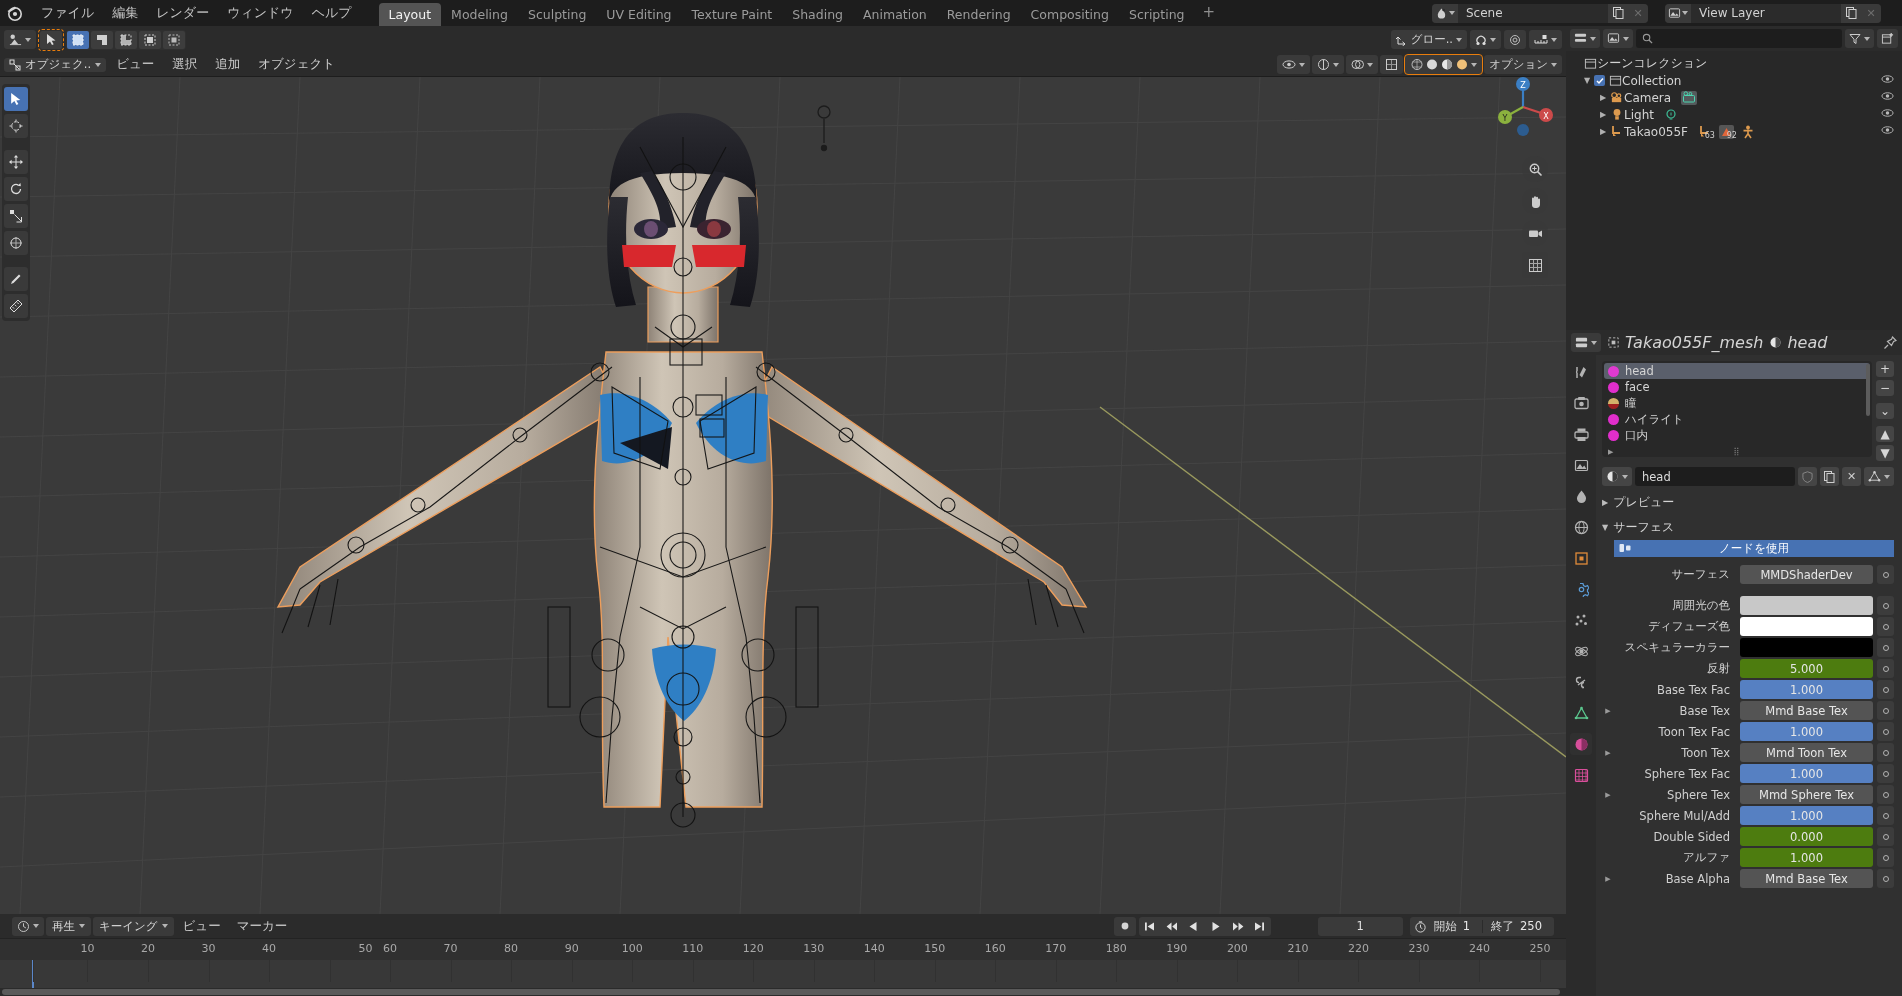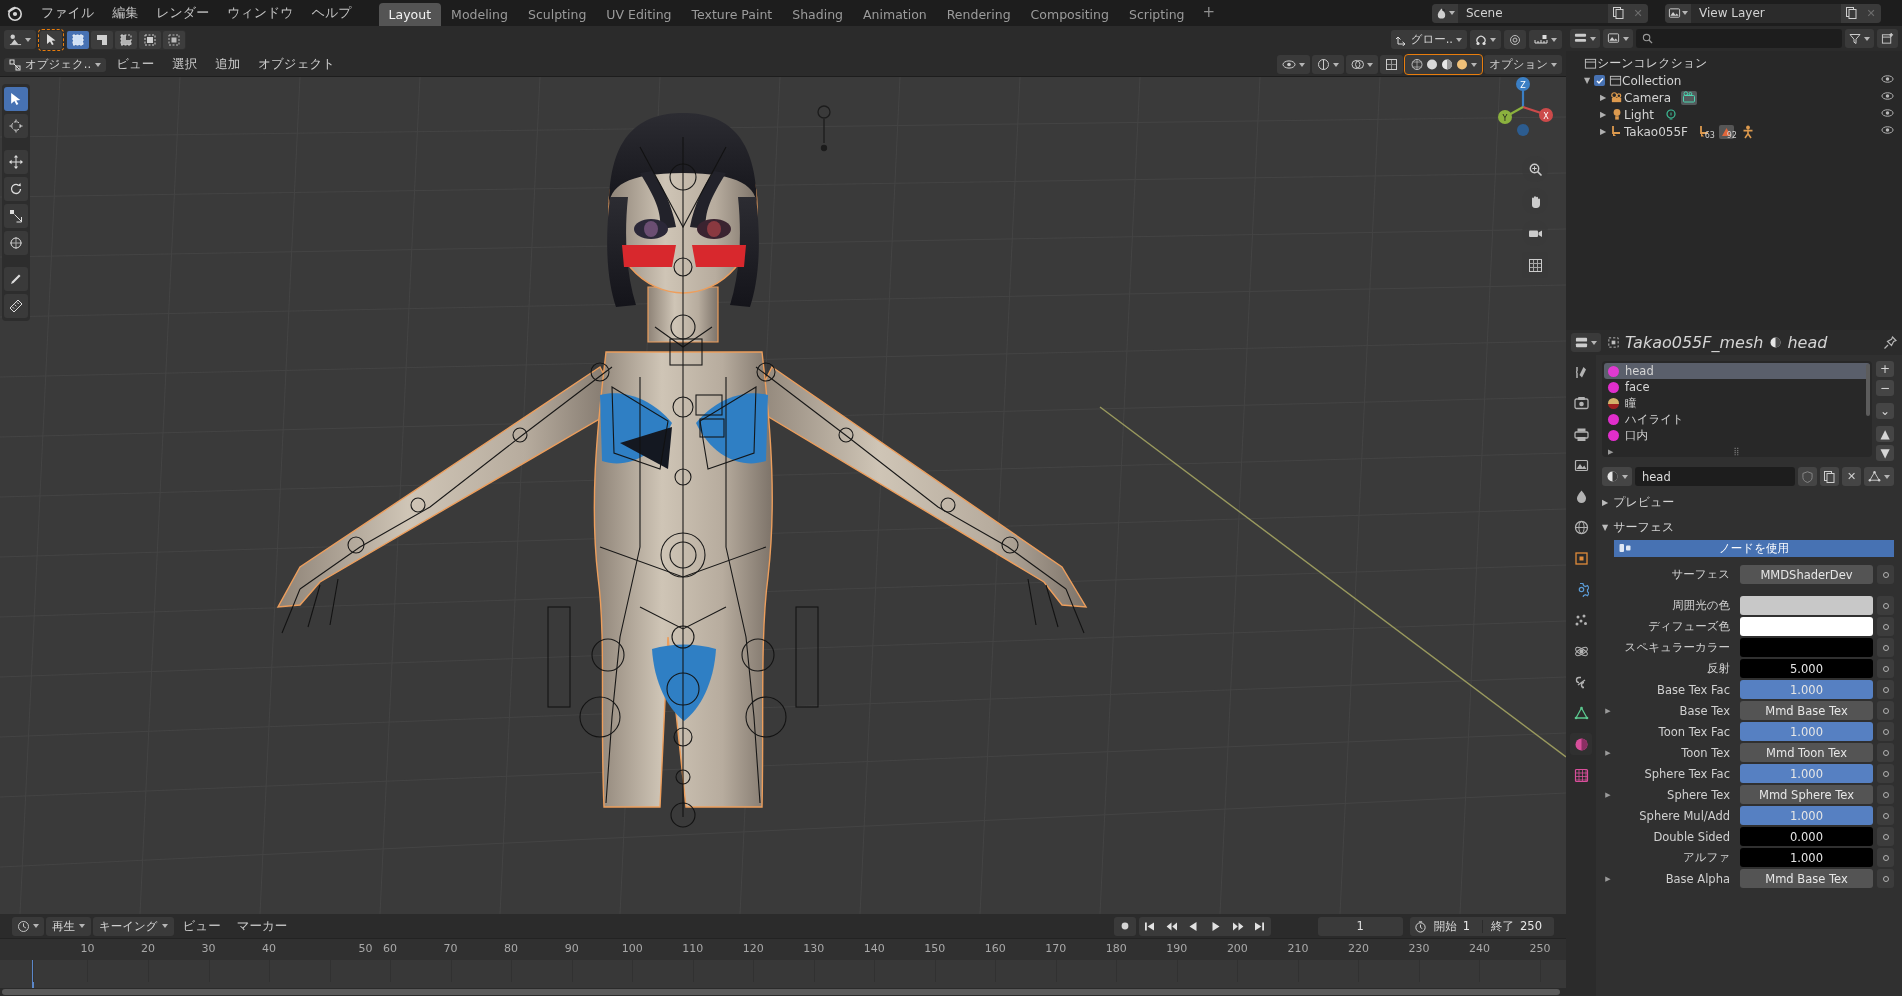--- a/index.html
+++ b/index.html
@@ -180,7 +180,7 @@
   .pval { flex:1; height:19px; border-radius:3px; font-size:11.5px; display:flex;
     align-items:center; justify-content:center; color:#e6e6e6; }
   .pval.blue { background:#5680c2; }
-  .pval.gray { background:#000000; }
+  .pval.gray { background:#4d7c0f; }
   .pval.text { background:#545454; }
   .pval.swatch { border:0; }
   .pdot { width:17px; height:19px; background:#3c3c3c; border-radius:3px; display:flex;

